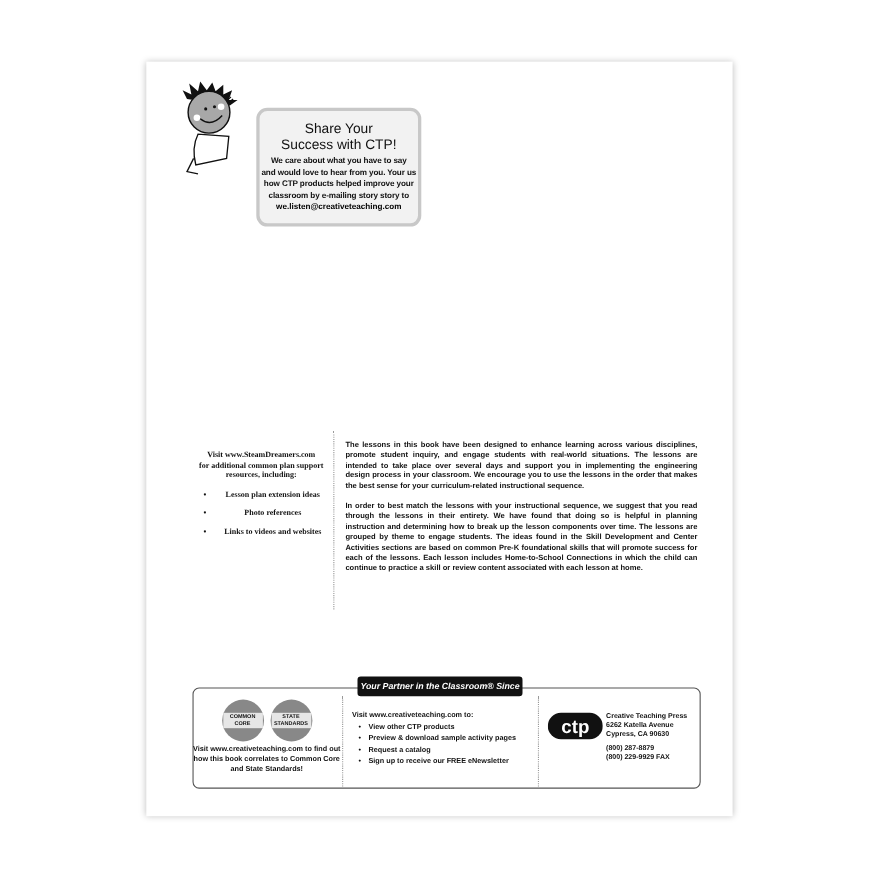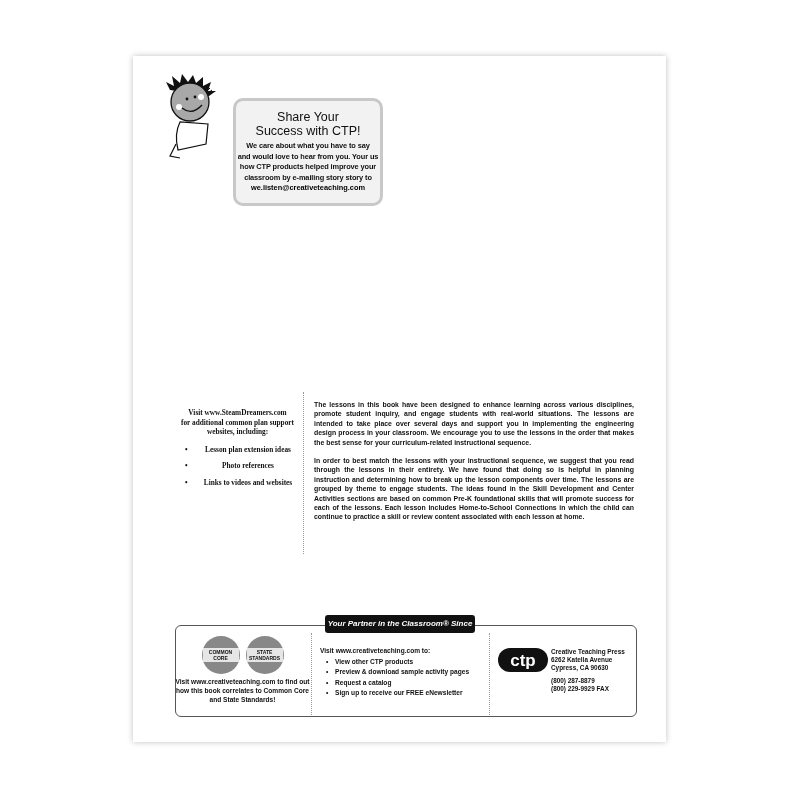--- a/index.html
+++ b/index.html
@@ -71,7 +71,7 @@
 <div class="visit-block">
   <div>Visit www.SteamDreamers.com</div>
   <div>for additional common plan support</div>
-  <div>websites, including:</div>
+  <div>resources, including:</div>
   <ul>
     <li>Lesson plan extension ideas</li>
     <li>Photo references</li>

